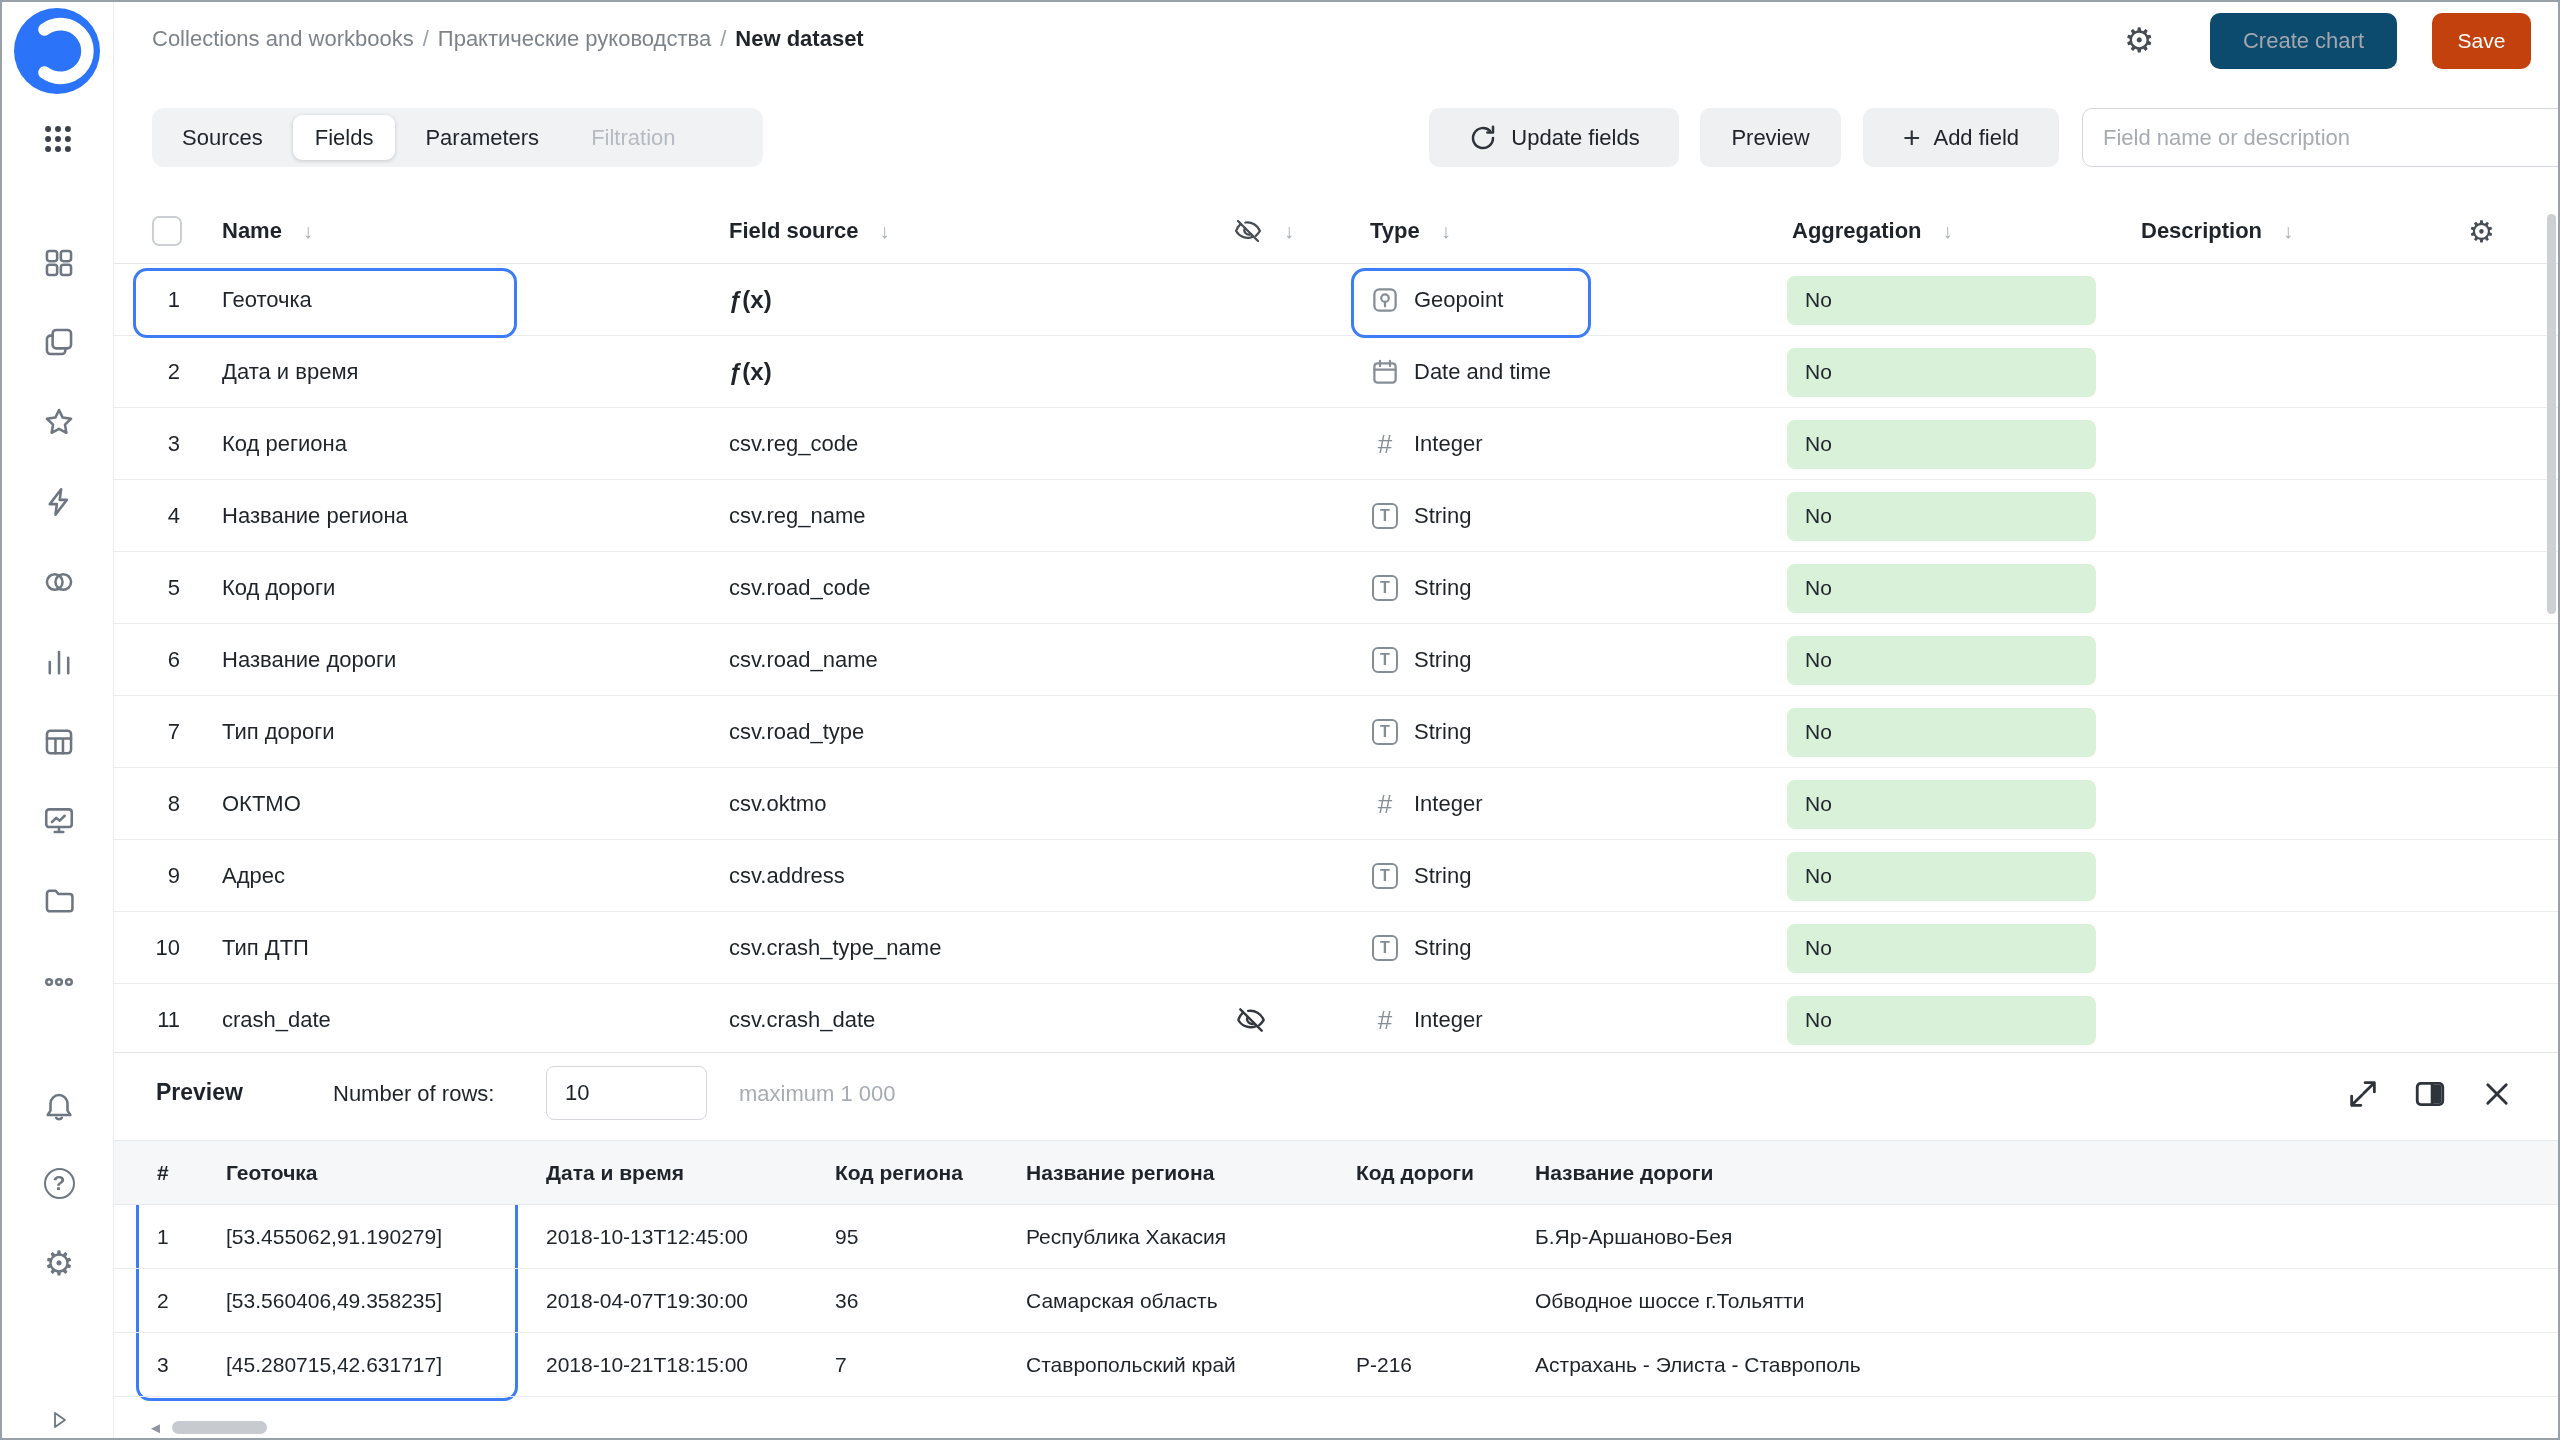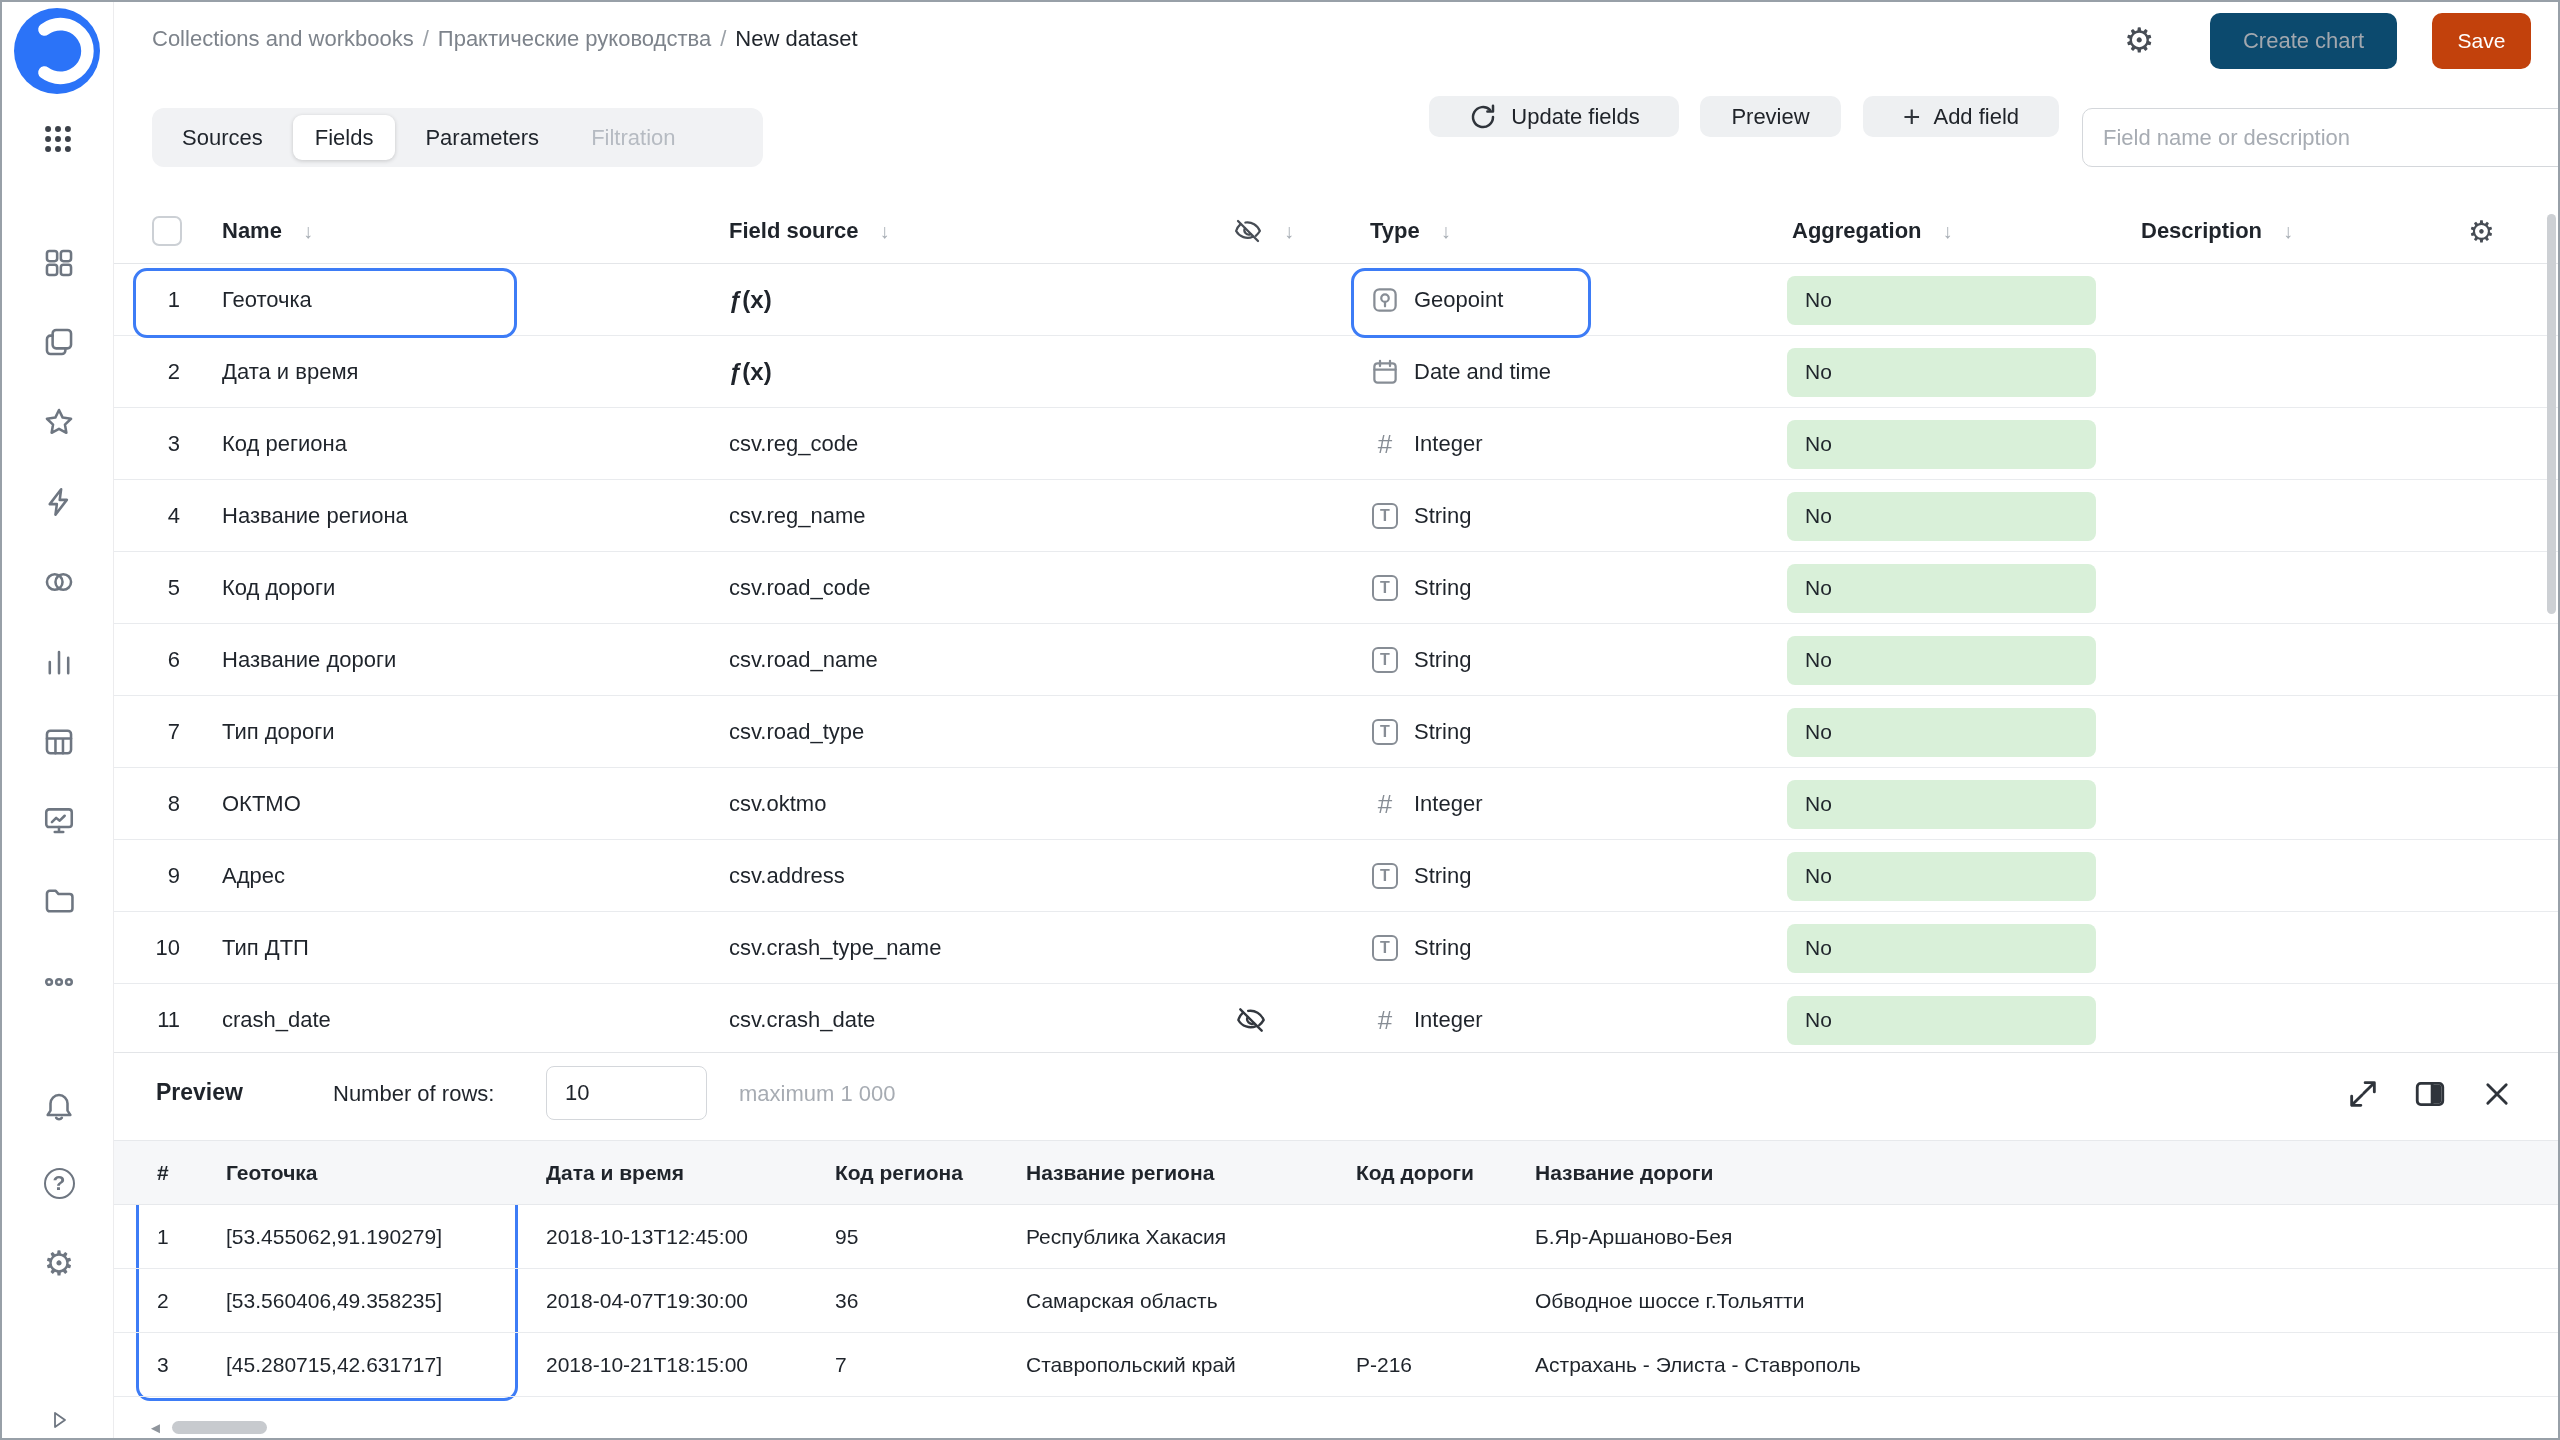--- a/index.html
+++ b/index.html
@@ -24,7 +24,7 @@
   
   .breadcrumb{position:absolute;left:38px;top:24px;font-size:22px;color:#7d838b;display:flex;gap:9px;align-items:center;}
   .bc-sep{color:#9aa0a7;}
-  .bc-current{color:#1f242b;font-weight:400;}
+  .bc-current{color:#1f242b;font-weight:700;}
   .hdr-gear{position:absolute;left:2010px;top:18px;font-size:34px;color:#474d55;cursor:pointer;}
   .btn{position:absolute;top:11px;height:56px;border-radius:10px;font-size:22px;display:flex;align-items:center;justify-content:center;}
   .btn-disabled{left:2096px;width:187px;background:#0c4a6e;color:#a2a7ae;}

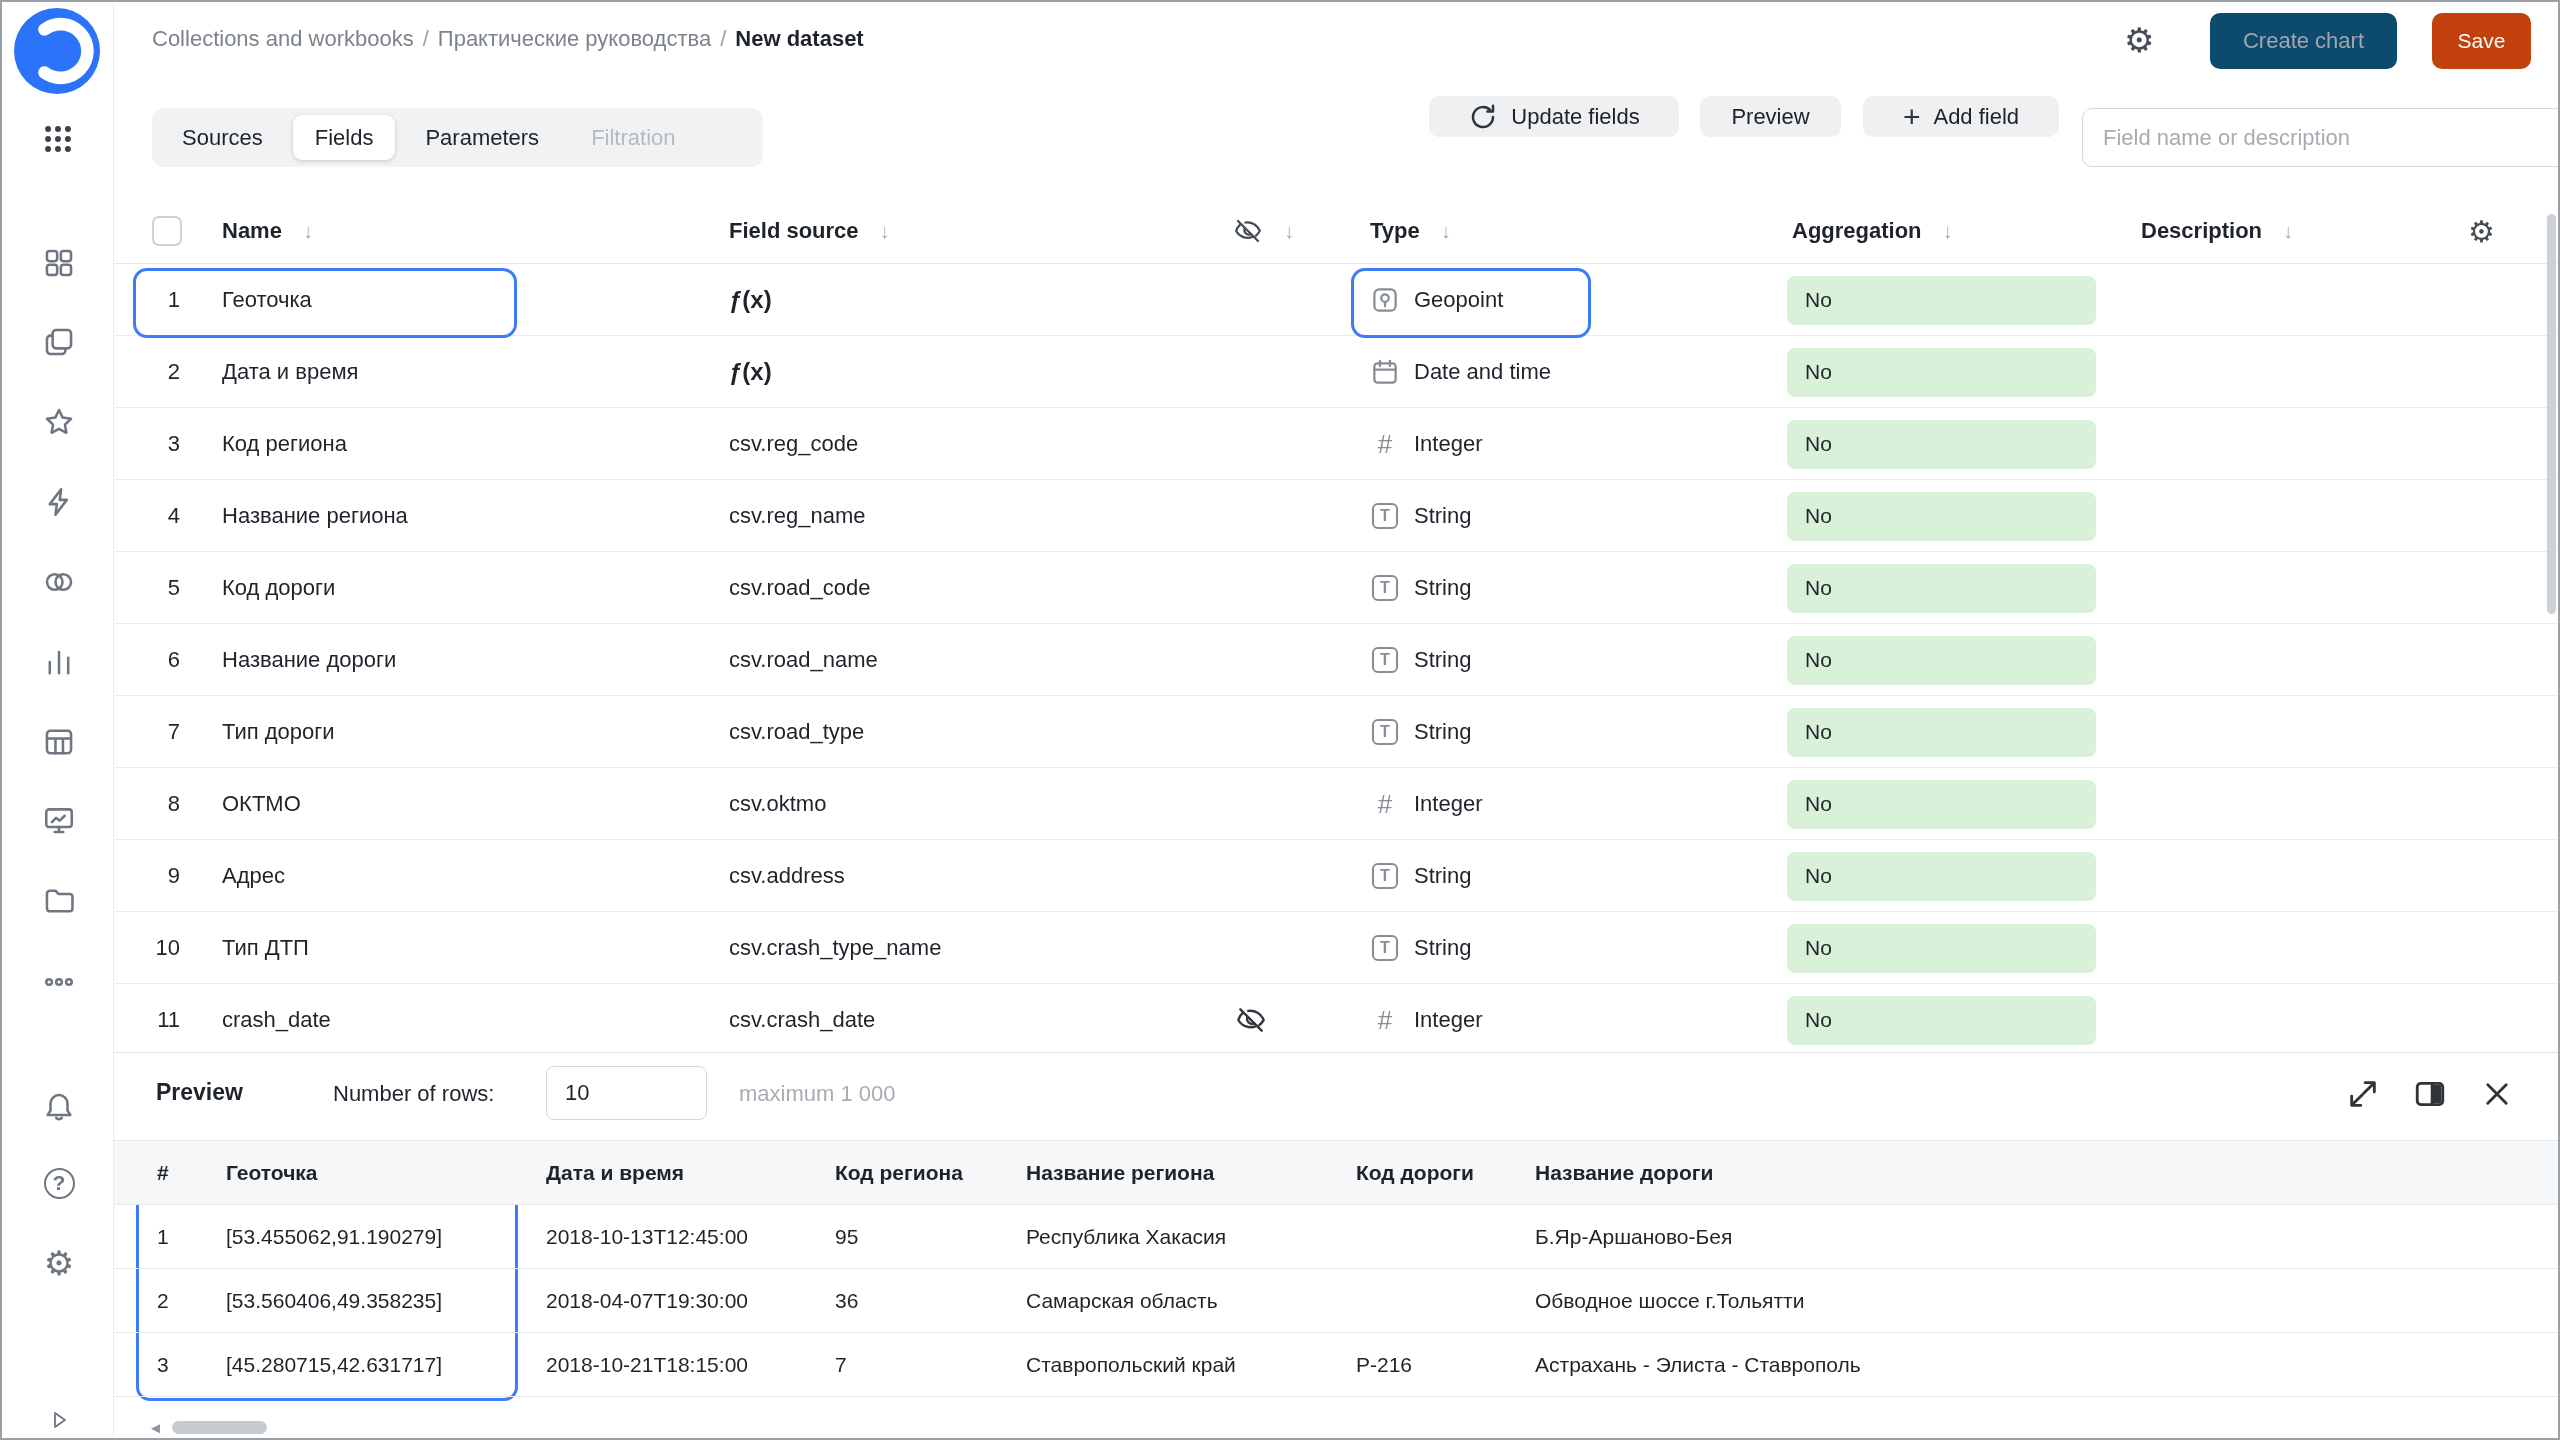--- a/index.html
+++ b/index.html
@@ -36,7 +36,7 @@
   .tab{padding:0 22px;height:45px;display:flex;align-items:center;font-size:22px;border-radius:9px;color:#1f242b;cursor:pointer;}
   .tab-active{background:#fff;box-shadow:0 1px 4px rgba(0,0,0,.18);font-weight:500;}
   .tab-disabled{color:#b6bbc2;}
-  .tbtn{position:absolute;top:94px;height:41px;background:#eef0f2;border-radius:10px;font-size:22px;color:#20242a;
+  .tbtn{position:absolute;top:106px;height:59px;background:#eef0f2;border-radius:10px;font-size:22px;color:#20242a;
         display:flex;align-items:center;justify-content:center;gap:13px;cursor:pointer;}
   .tbtn svg{width:30px;height:30px;fill:none;stroke:#2f343b;stroke-width:2;stroke-linecap:round;stroke-linejoin:round;}
   .plus{font-size:30px;line-height:1;color:#2f343b;}

